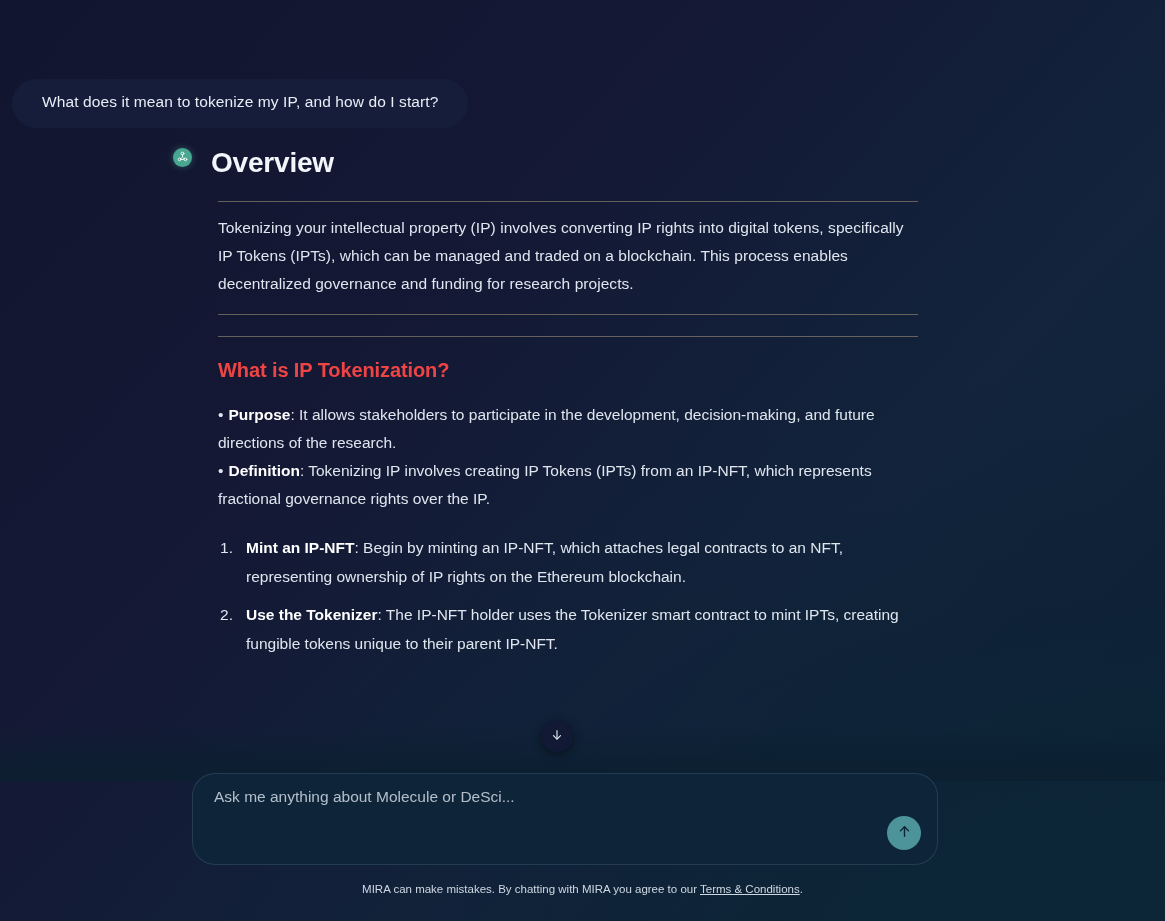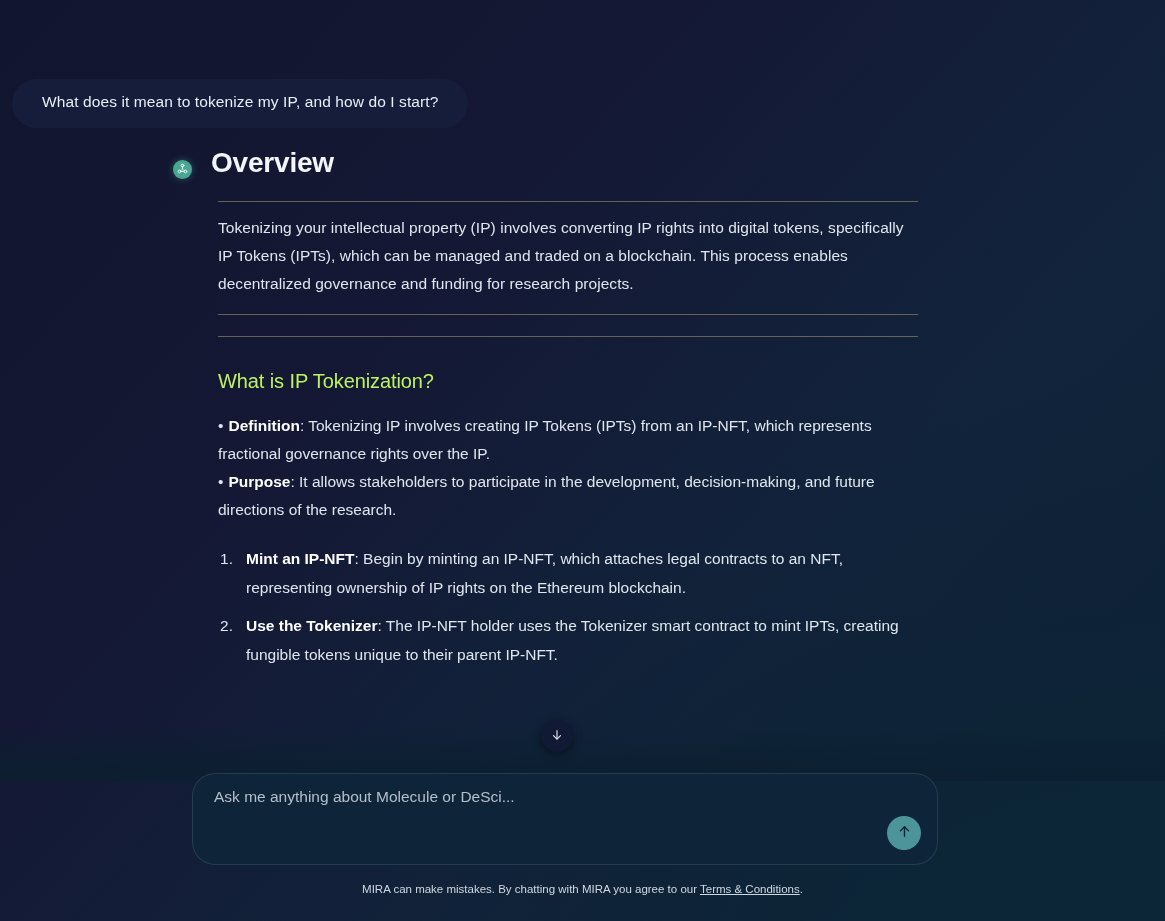--- a/index.html
+++ b/index.html
@@ -59,7 +59,7 @@
 
   .answer-head {
     display: flex;
-    align-items: flex-end;
+    align-items: flex-start;
     gap: 19px;
     margin-left: -45px;
   }

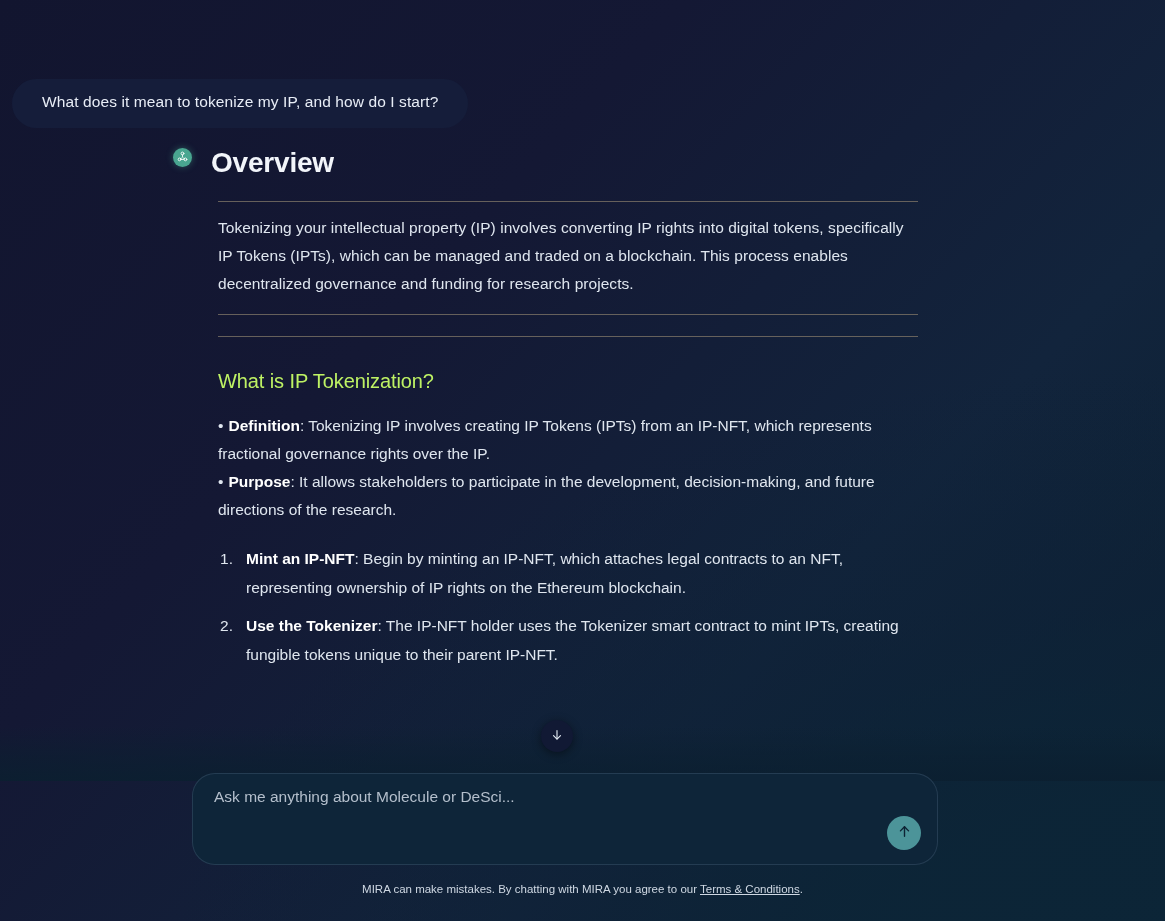--- a/index.html
+++ b/index.html
@@ -114,10 +114,10 @@
 
   .h-sub {
     font-size: 20px;
-    font-weight: 400;
-    color: #bef264;
+    font-weight: 700;
+    color: #ef4444;
     letter-spacing: -0.1px;
-    margin-top: 33px;
+    margin-top: 22px;
     line-height: 1.15;
   }
 

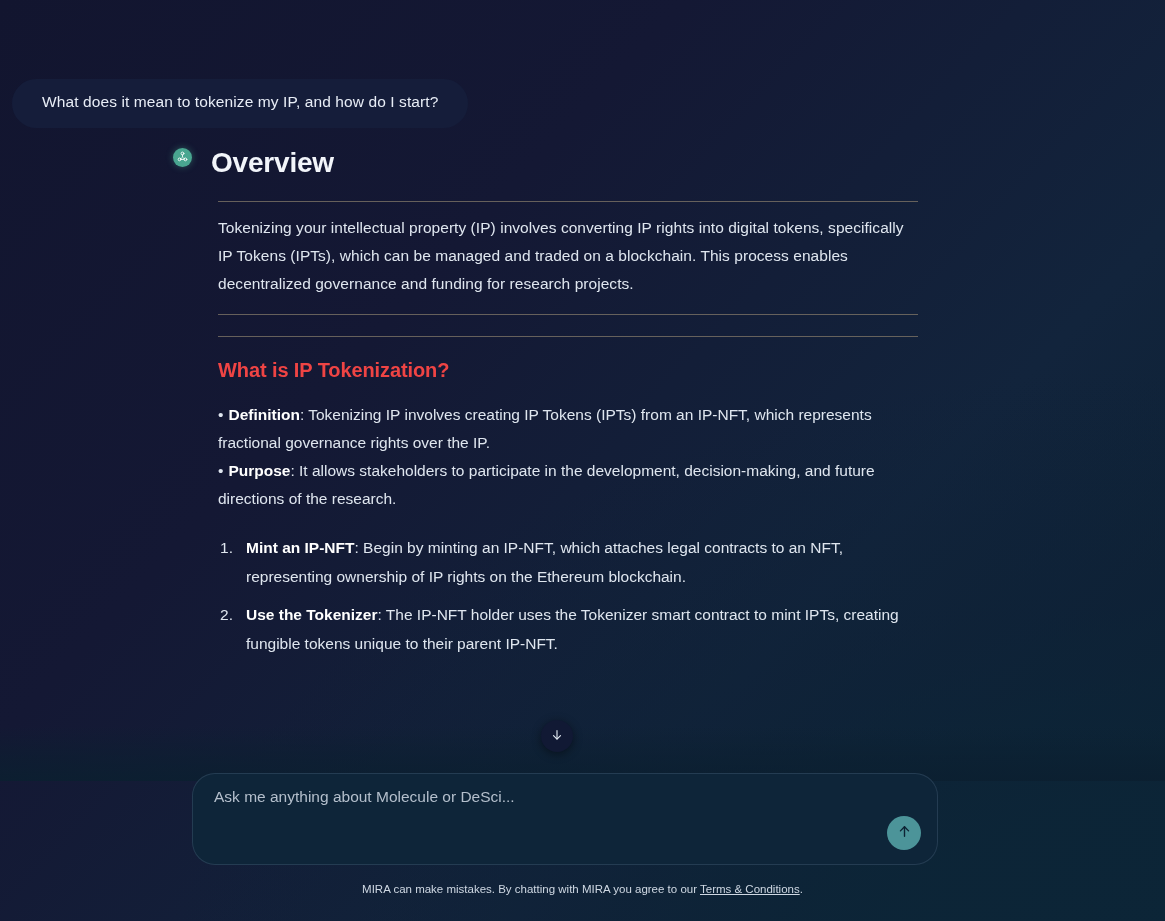--- a/index.html
+++ b/index.html
@@ -276,10 +276,10 @@
 
     <div class="bullet-list">
       <div class="bullet">
-        <span class="dot">•</span><b>Definition</b><span>: Tokenizing IP involves creating IP Tokens (IPTs) from an IP-NFT, which represents fractional governance rights over the IP.</span>
+        <span class="dot">•</span><b>Purpose</b><span>: It allows stakeholders to participate in the development, decision-making, and future directions of the research.</span>
       </div>
       <div class="bullet">
-        <span class="dot">•</span><b>Purpose</b><span>: It allows stakeholders to participate in the development, decision-making, and future directions of the research.</span>
+        <span class="dot">•</span><b>Definition</b><span>: Tokenizing IP involves creating IP Tokens (IPTs) from an IP-NFT, which represents fractional governance rights over the IP.</span>
       </div>
     </div>
 

